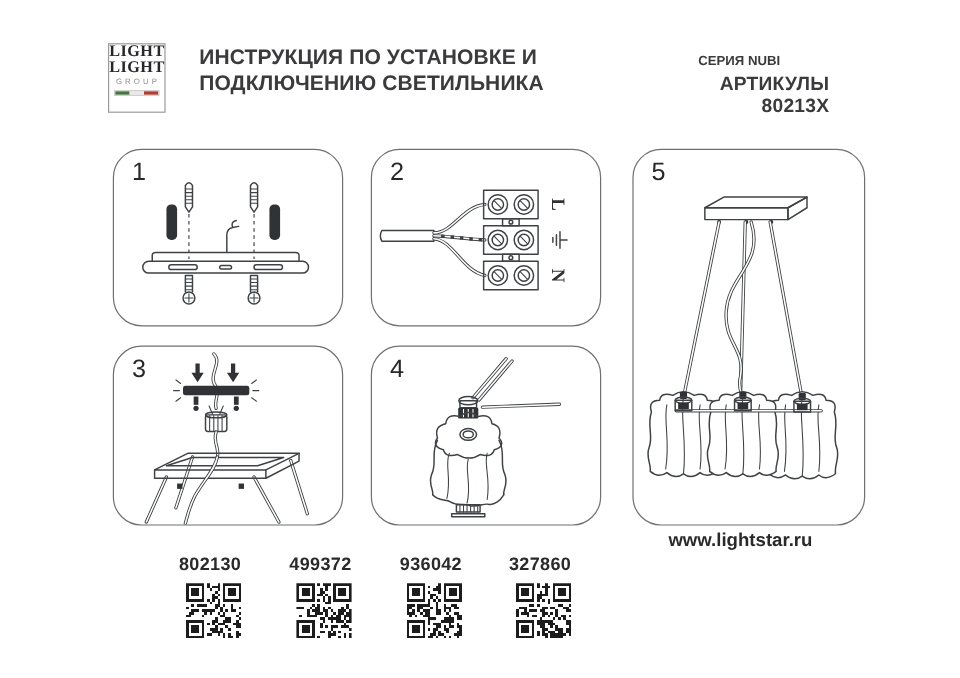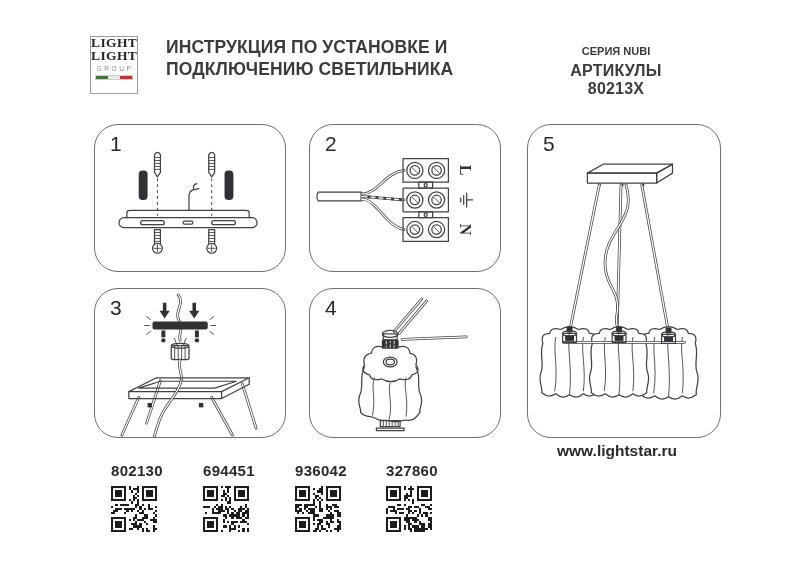--- a/index.html
+++ b/index.html
@@ -20,7 +20,7 @@
          line-height:21.5px;letter-spacing:0.1px;white-space:nowrap;}
   .series{position:absolute;left:541px;top:45px;width:150px;text-align:center;
           font-size:11px;font-weight:700;color:#3b3b3d;}
-  .articles{position:absolute;left:541px;top:62px;width:150px;text-align:center;
+  .articles{position:absolute;left:541px;top:62px;width:150px;text-align:right;
           font-size:16px;font-weight:700;color:#3b3b3d;letter-spacing:0.2px;}
 
   

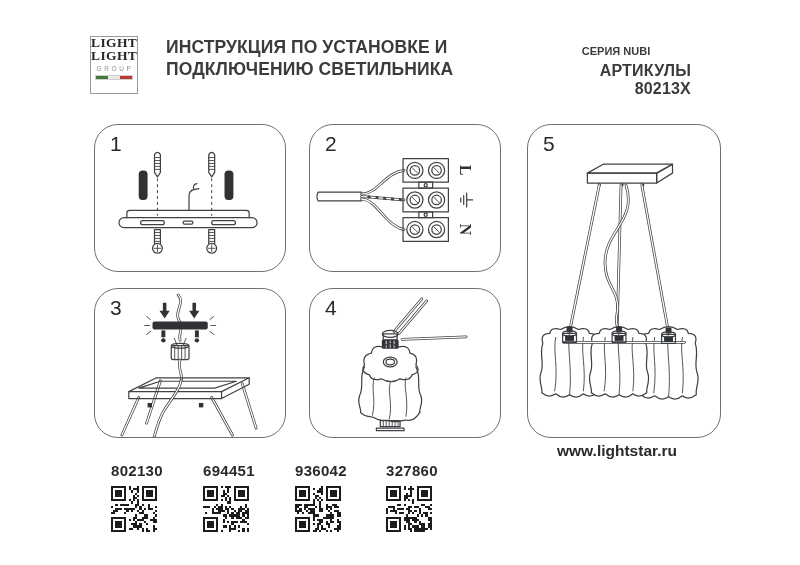--- a/index.html
+++ b/index.html
@@ -46,7 +46,7 @@
   .tlabel{font-family:"Liberation Serif",serif;font-weight:700;font-size:16px;fill:#2f3134;}
 
   
-  .product{position:absolute;top:462px;width:90px;text-align:left;}
+  .product{position:absolute;top:462px;width:90px;text-align:right;}
   #prod0{left:111px;} #prod1{left:203px;} #prod2{left:295px;} #prod3{left:386px;}
   .code{font-size:15px;font-weight:700;color:#2a2a2c;letter-spacing:0.3px;}
   .qr{width:46px;height:46px;margin-top:7px;display:inline-block;}

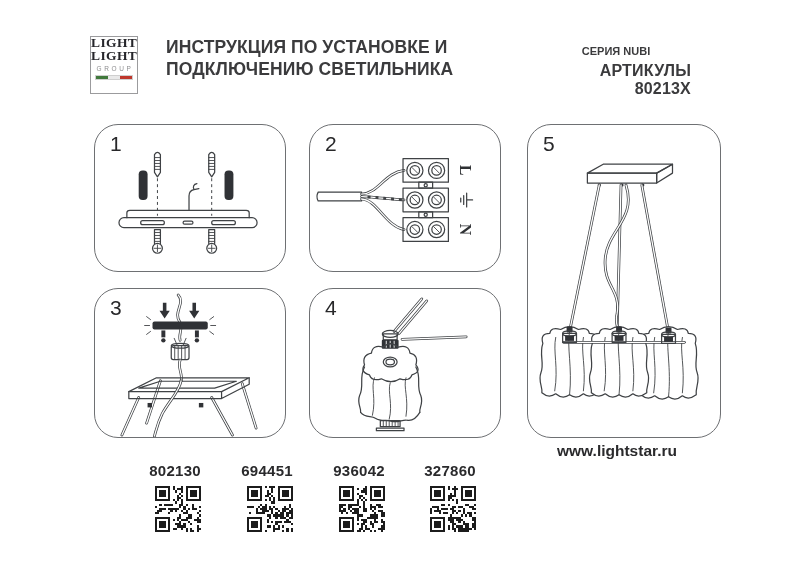--- a/index.html
+++ b/index.html
@@ -406,7 +406,7 @@
       </svg>
   </div>
   <div class="product" id="prod1">
-    <div class="code">694451</div>
+    <div class="code">499372</div>
     <svg class="qr" viewBox="0 0 21 21" shape-rendering="crispEdges">
         <rect x="0" y="0" width="21" height="21" fill="#ffffff"></rect>
         <rect x="0" y="0" width="7" height="7" fill="#1c1c1c"></rect>

